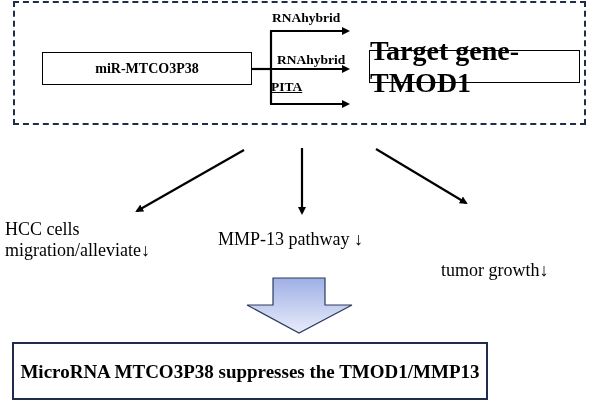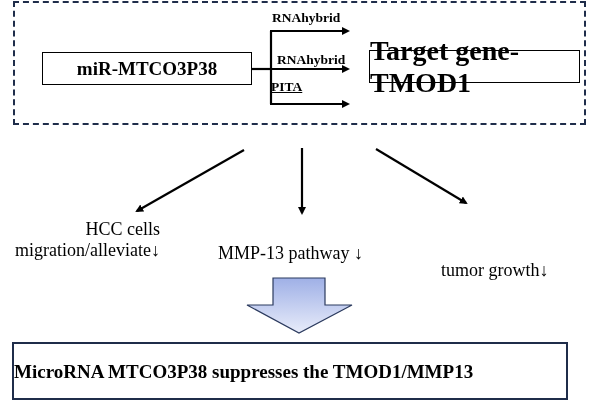--- a/index.html
+++ b/index.html
@@ -6,7 +6,7 @@
   body{width:600px;height:410px;position:relative;overflow:hidden;font-family:"Liberation Serif", serif;color:#000;}
   .dashed-box{position:absolute;left:13px;top:1px;width:573px;height:124px;border:2px dashed #1f2d4a;box-sizing:border-box;}
   .box{position:absolute;border:1.5px solid #000;background:#fff;box-sizing:border-box;display:flex;align-items:center;justify-content:center;font-weight:bold;}
-  .mir-box{left:42px;top:52px;width:210px;height:33px;font-size:19px;}
+  .mir-box{left:42px;top:52px;width:210px;height:33px;font-size:14px;}
   .target-box{left:369px;top:50px;width:211px;height:33px;font-size:28px;}
   .tool-label{position:absolute;font-weight:bold;font-size:13.5px;white-space:nowrap;}
   .outcome{position:absolute;font-size:18px;text-align:right;line-height:21px;white-space:nowrap;}

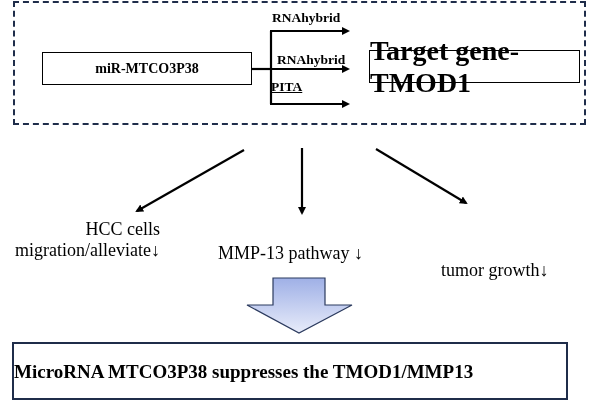--- a/index.html
+++ b/index.html
@@ -9,7 +9,7 @@
   .mir-box{left:42px;top:52px;width:210px;height:33px;font-size:14px;}
   .target-box{left:369px;top:50px;width:211px;height:33px;font-size:28px;}
   .tool-label{position:absolute;font-weight:bold;font-size:13.5px;white-space:nowrap;}
-  .outcome{position:absolute;font-size:18px;text-align:right;line-height:21px;white-space:nowrap;}
+  .outcome{position:absolute;font-size:18px;text-align:left;line-height:21px;white-space:nowrap;}
   .summary-box{position:absolute;left:12px;top:342px;width:556px;height:58px;border:2px solid #1f2d4a;box-sizing:border-box;display:flex;flex-direction:column;justify-content:center;font-weight:bold;font-size:19px;line-height:23px;}
   svg.overlay{position:absolute;left:0;top:0;}
 </style>

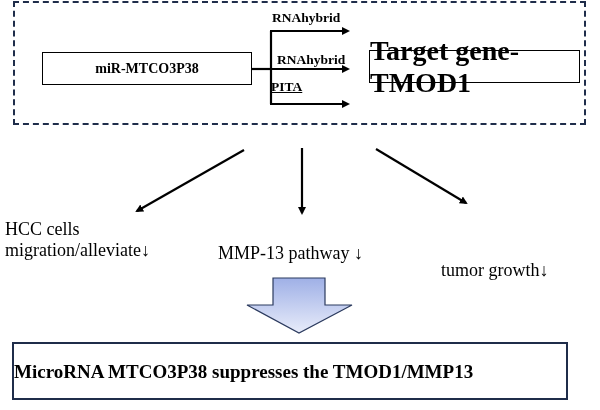--- a/index.html
+++ b/index.html
@@ -57,7 +57,7 @@
   <div>HCC cells</div>
   <div>migration/alleviate↓</div>
 </div>
-<div class="outcome" style="left:218px;top:243px;">MMP-13 pathway ↓</div>
+<div class="outcome" style="left:218px;top:229px;">MMP-13 pathway ↓</div>
 <div class="outcome" style="left:441px;top:225px;margin-top:35px;">tumor growth↓</div>
 
 <div class="summary-box">

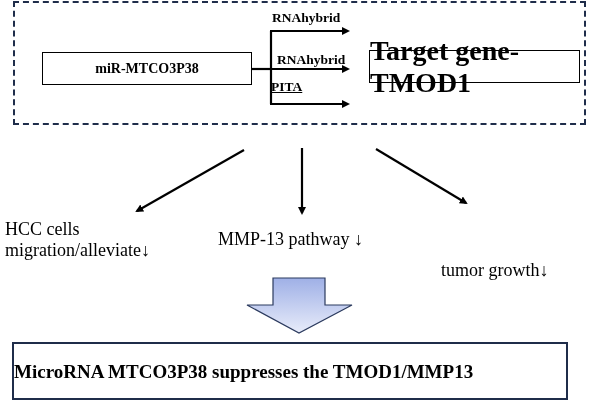--- a/index.html
+++ b/index.html
@@ -10,7 +10,7 @@
   .target-box{left:369px;top:50px;width:211px;height:33px;font-size:28px;}
   .tool-label{position:absolute;font-weight:bold;font-size:13.5px;white-space:nowrap;}
   .outcome{position:absolute;font-size:18px;text-align:left;line-height:21px;white-space:nowrap;}
-  .summary-box{position:absolute;left:12px;top:342px;width:556px;height:58px;border:2px solid #1f2d4a;box-sizing:border-box;display:flex;flex-direction:column;justify-content:center;font-weight:bold;font-size:19px;line-height:23px;}
+  .summary-box{position:absolute;left:12px;top:342px;width:476px;height:58px;border:2px solid #1f2d4a;box-sizing:border-box;display:flex;flex-direction:column;align-items:center;justify-content:center;font-weight:bold;font-size:19px;line-height:23px;}
   svg.overlay{position:absolute;left:0;top:0;}
 </style>
 </head>

